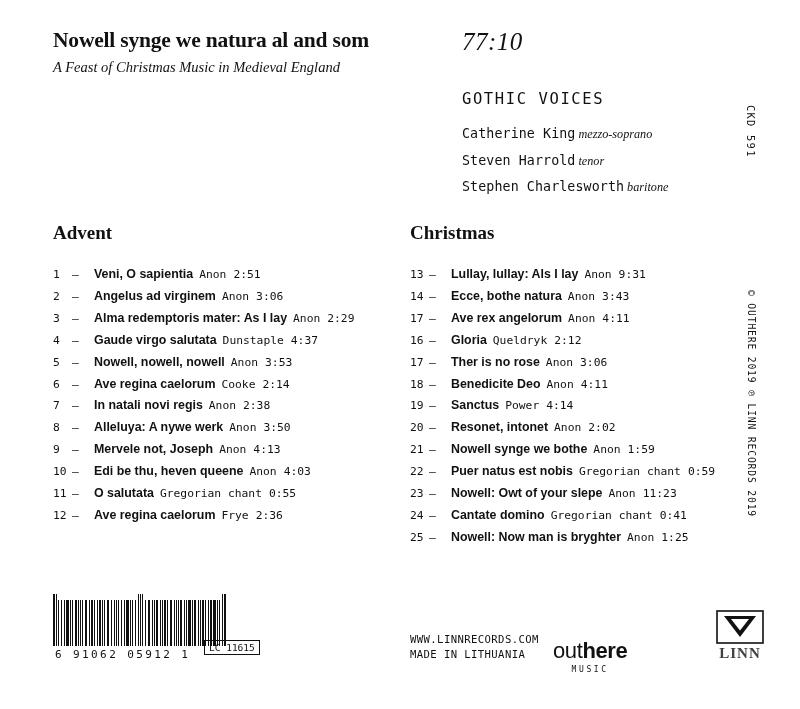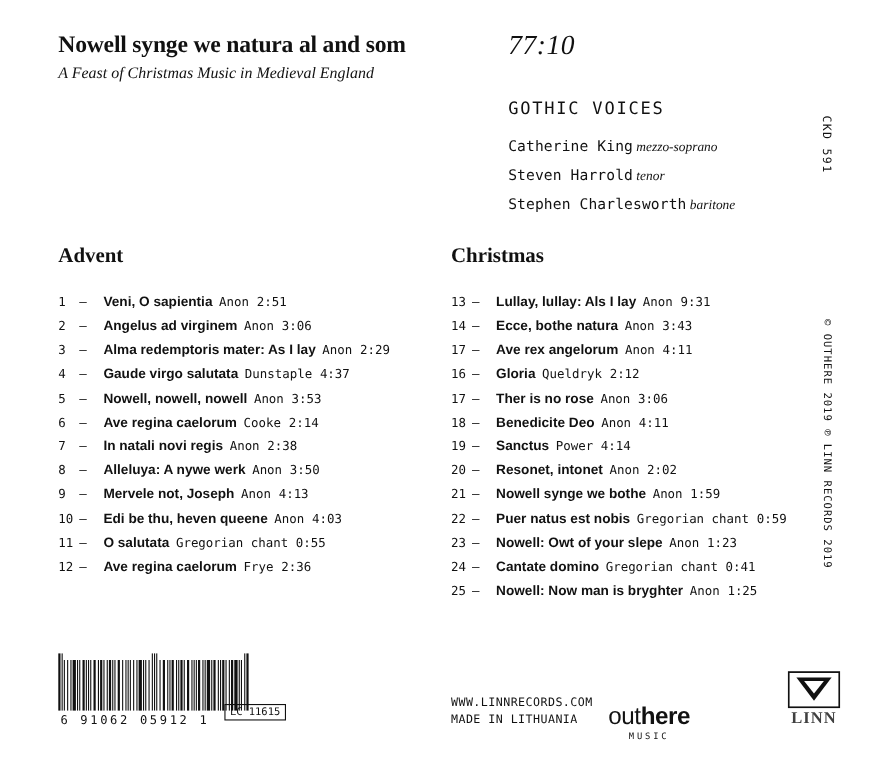--- a/index.html
+++ b/index.html
@@ -419,7 +419,7 @@
     <span class="tk-dash">—</span>
     <span class="tk-title">Nowell: Owt of your slepe</span>
     <span class="tk-comp">Anon</span>
-    <span class="tk-time">1:23</span>
+    <span class="tk-time">11:23</span>
   </div>
   <div class="track">
     <span class="tk-num">24</span>

